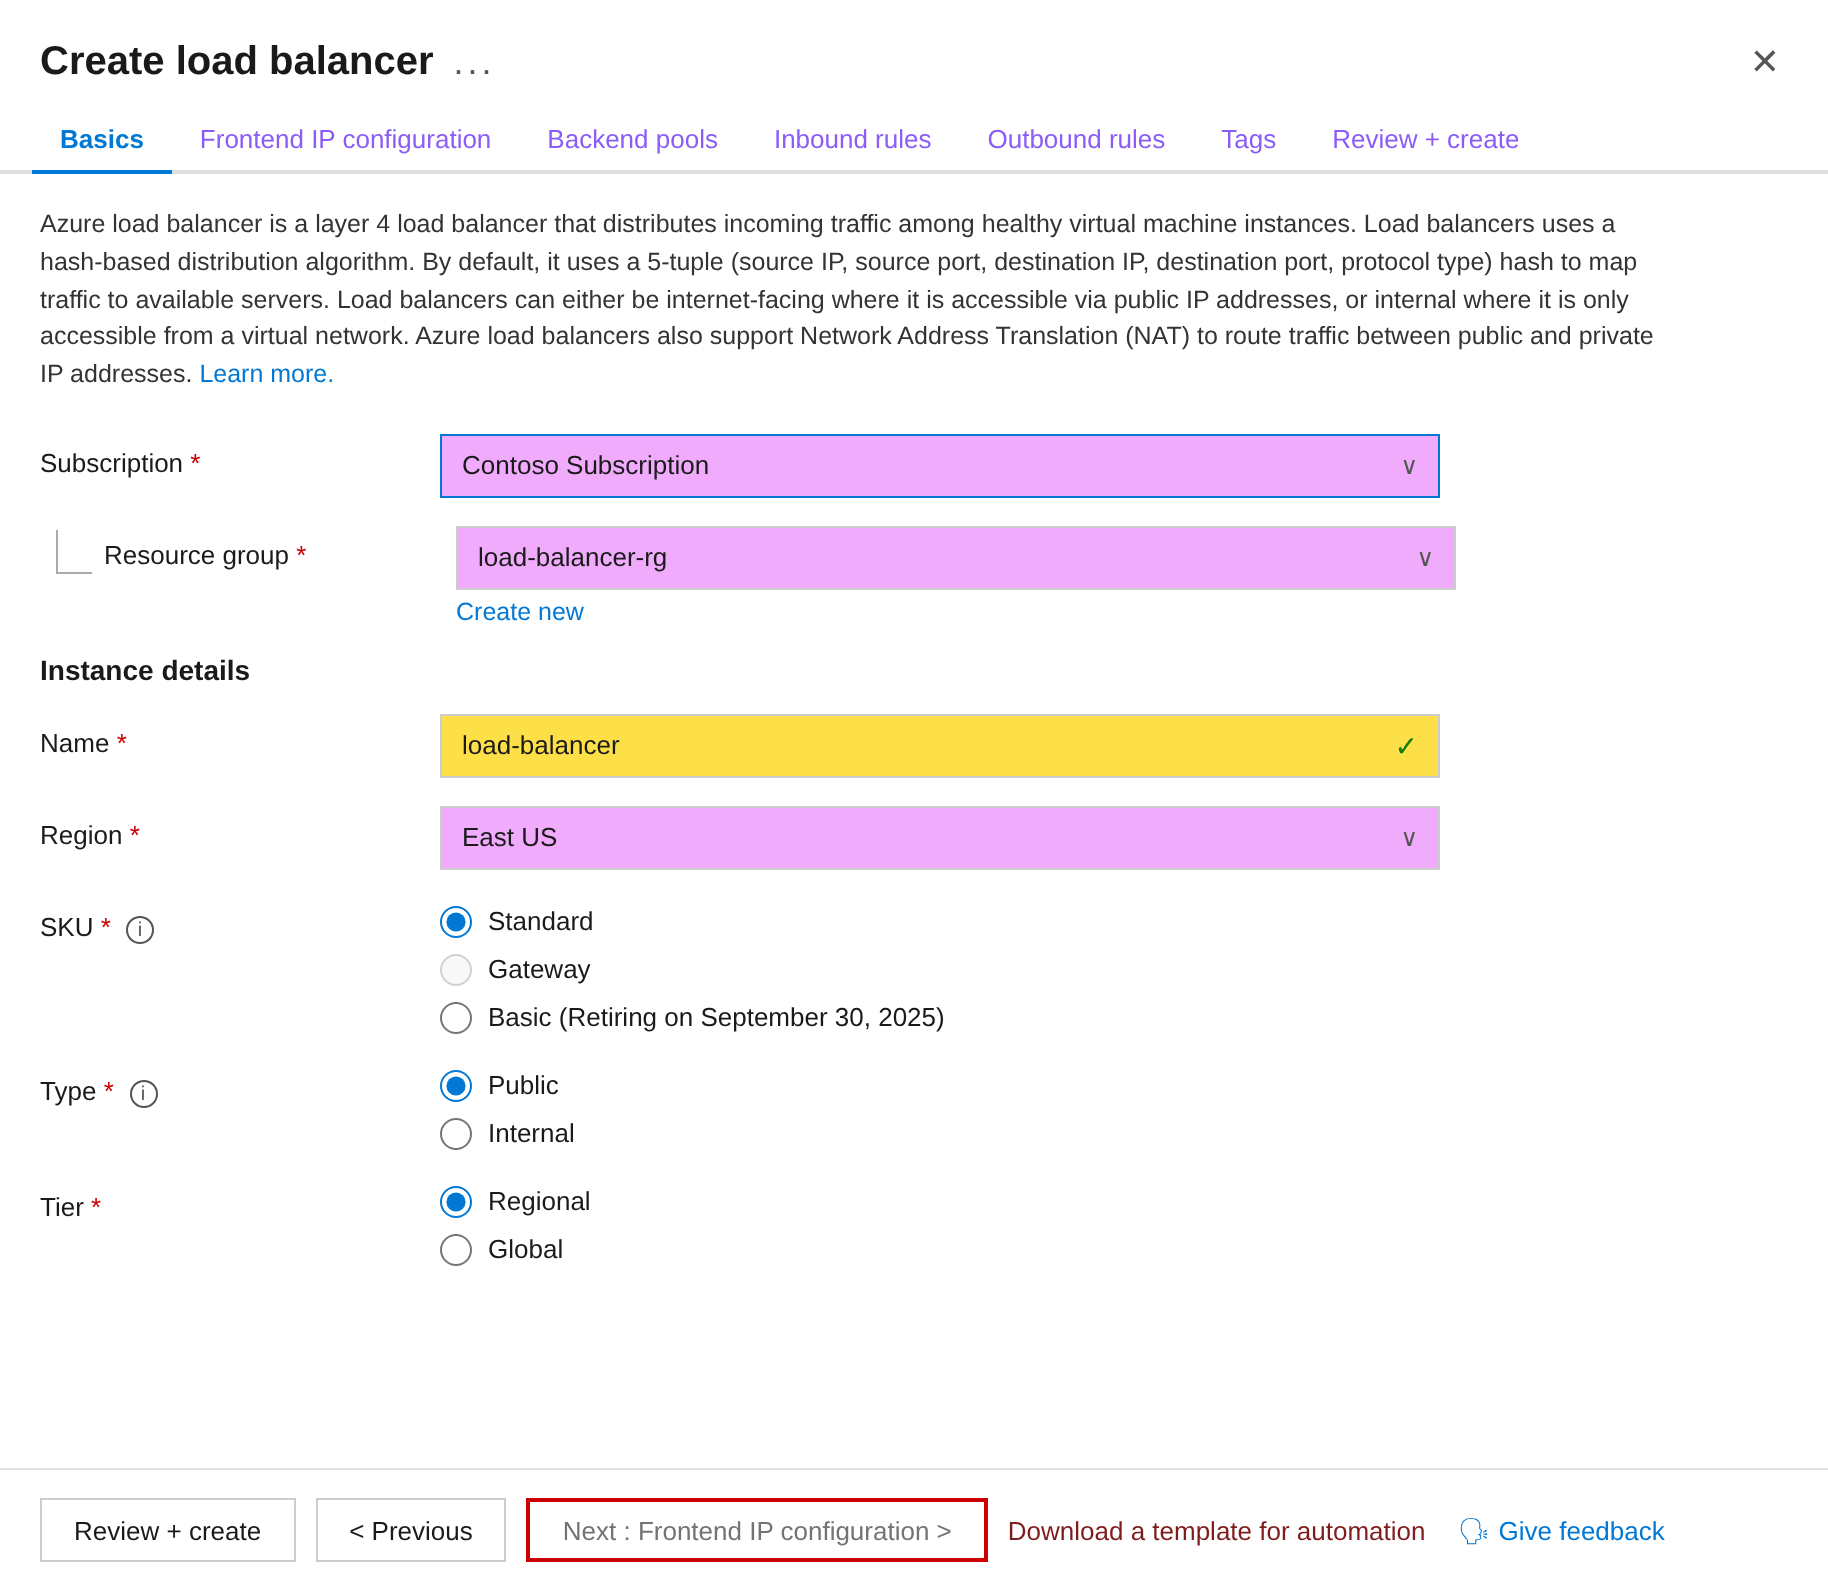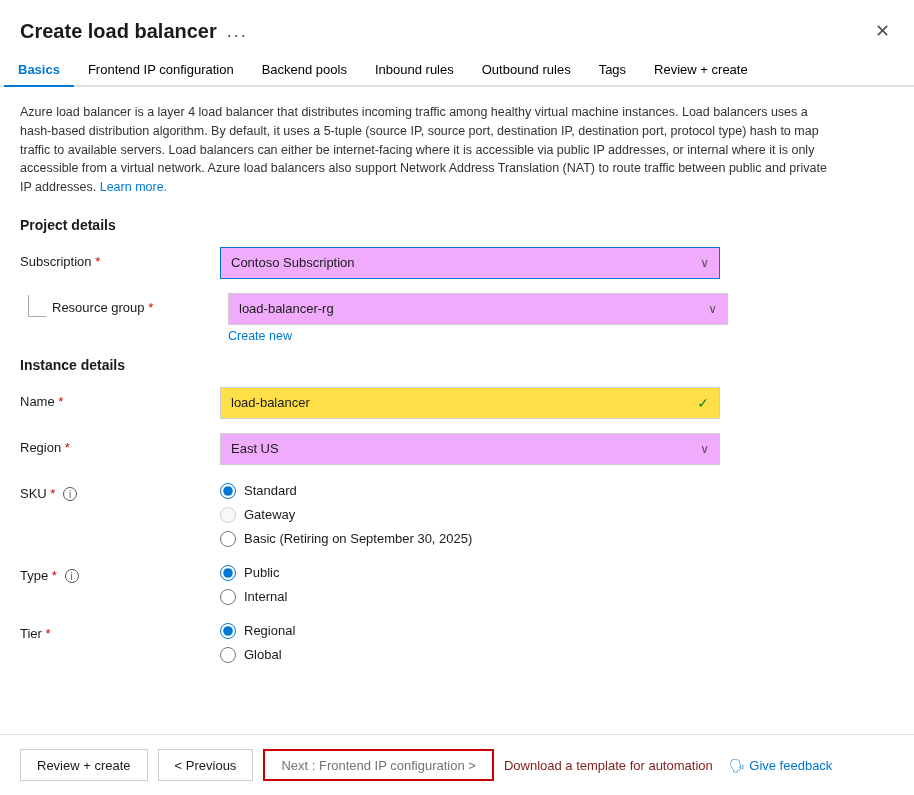--- a/index.html
+++ b/index.html
@@ -12,7 +12,7 @@
     .dialog-title-dots { font-size: 18px; color: #555; letter-spacing: 2px; }
     .close-btn { font-size: 18px; color: #555; cursor: pointer; border: none; background: none; padding: 4px; }
 
-    .tabs { display: flex; align-items: flex-end; border-bottom: 2px solid #e0e0e0; padding: 0 4px; gap: 0; }
+    .tabs { display: flex; align-items: flex-end; border-bottom: 2px solid #e0e0e0; padding: 0 16px; gap: 0; }
     .tab { padding: 8px 14px; font-size: 13px; color: #000000; cursor: pointer; border-bottom: 2px solid transparent; margin-bottom: -2px; white-space: nowrap; }
     .tab.active { color: #0078d4; border-bottom: 2px solid #0078d4; font-weight: 600; }
 

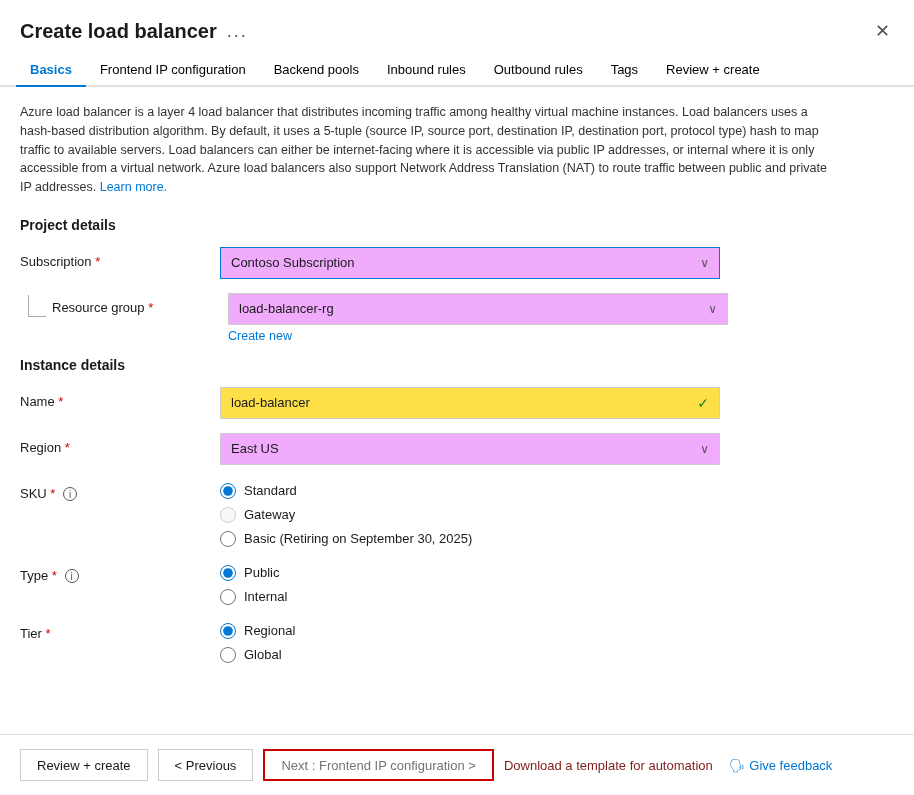--- a/index.html
+++ b/index.html
@@ -13,7 +13,7 @@
     .close-btn { font-size: 18px; color: #555; cursor: pointer; border: none; background: none; padding: 4px; }
 
     .tabs { display: flex; align-items: flex-end; border-bottom: 2px solid #e0e0e0; padding: 0 16px; gap: 0; }
-    .tab { padding: 8px 14px; font-size: 13px; color: #000000; cursor: pointer; border-bottom: 2px solid transparent; margin-bottom: -2px; white-space: nowrap; }
+    .tab { padding: 8px 14px; font-size: 13px; color: #8b5cf6; cursor: pointer; border-bottom: 2px solid transparent; margin-bottom: -2px; white-space: nowrap; }
     .tab.active { color: #0078d4; border-bottom: 2px solid #0078d4; font-weight: 600; }
 
     .content { flex: 1; padding: 16px 20px; overflow-y: auto; }

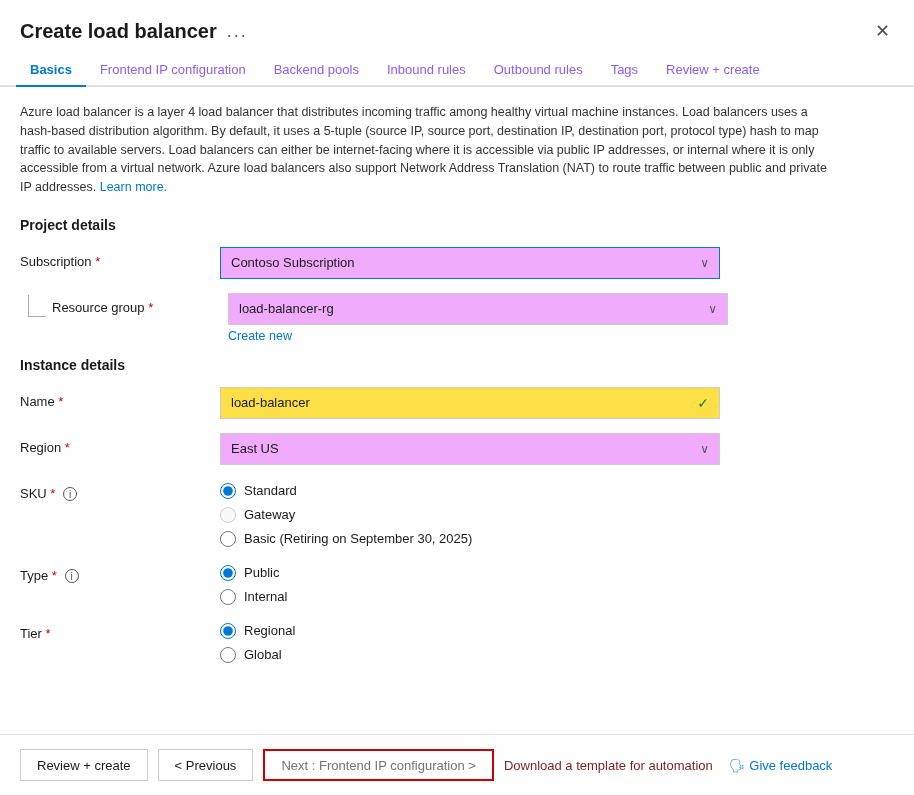--- a/index.html
+++ b/index.html
@@ -80,7 +80,6 @@
       <a href="#">Learn more.</a>
     </p>
 
-    <div class="section-title">Project details</div>
 
     <div class="form-row">
       <div class="form-label">

